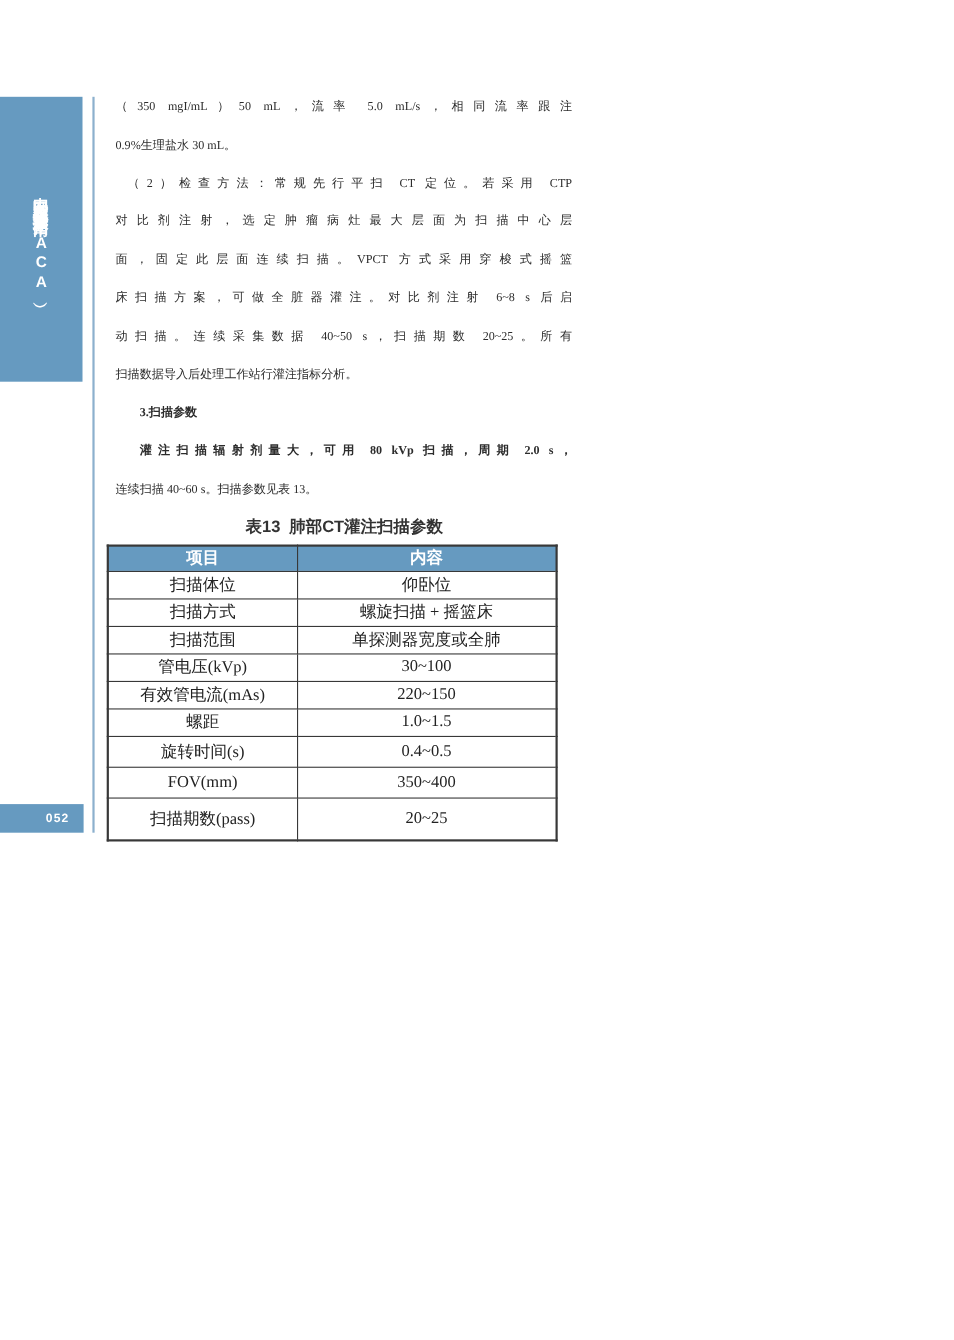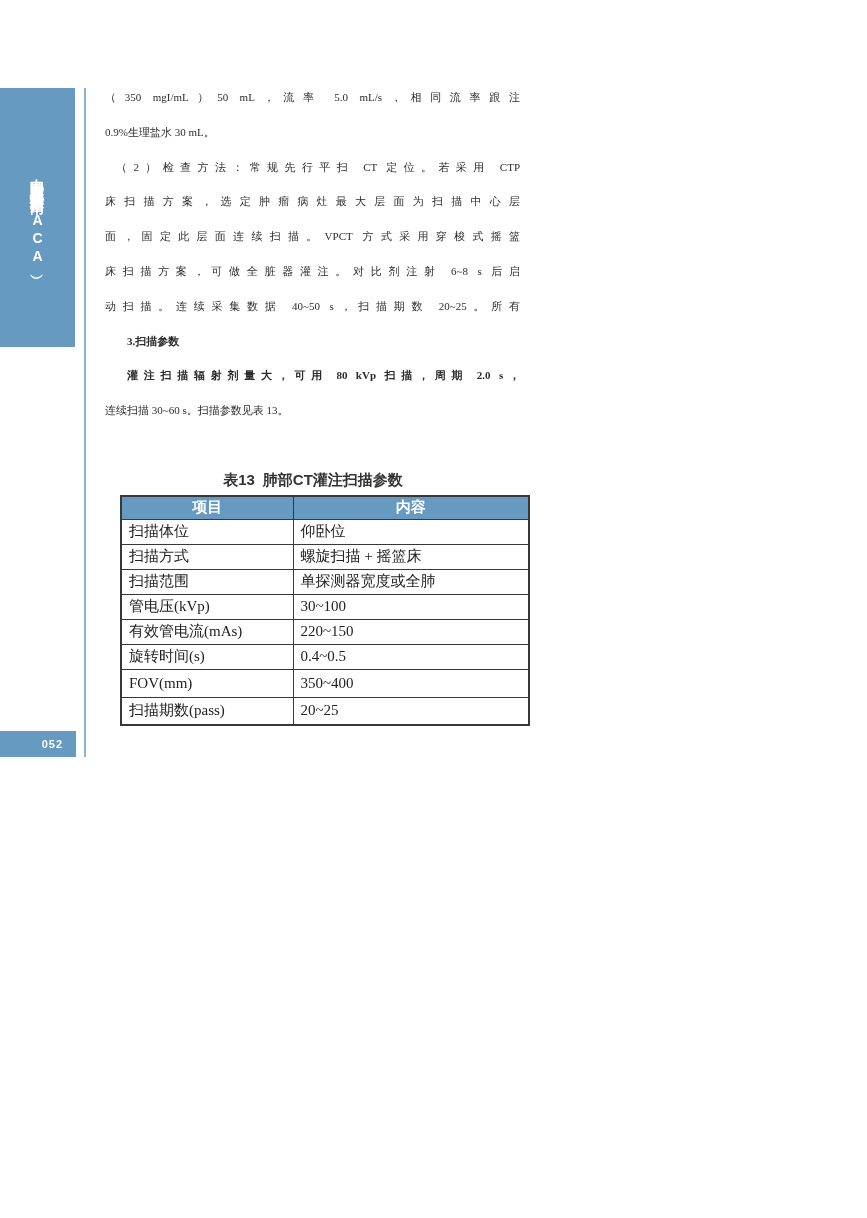--- a/index.html
+++ b/index.html
@@ -129,7 +129,7 @@
     <div class="line j">（350 mgI/mL）50 mL，流率 5.0 mL/s，相同流率跟注</div>
     <div class="line">0.9%生理盐水 30 mL。</div>
     <div class="line j ind1">（2）检查方法：常规先行平扫 CT 定位。若采用 CTP</div>
-    <div class="line j">床扫描方案，选定肿瘤病灶最大层面为扫描中心层</div>
+    <div class="line j">对比剂注射，选定肿瘤病灶最大层面为扫描中心层</div>
     <div class="line j">面，固定此层面连续扫描。VPCT 方式采用穿梭式摇篮</div>
     <div class="line j">床扫描方案，可做全脏器灌注。对比剂注射 6~8 s 后启</div>
     <div class="line j">动扫描。连续采集数据 40~50 s，扫描期数 20~25。所有</div>

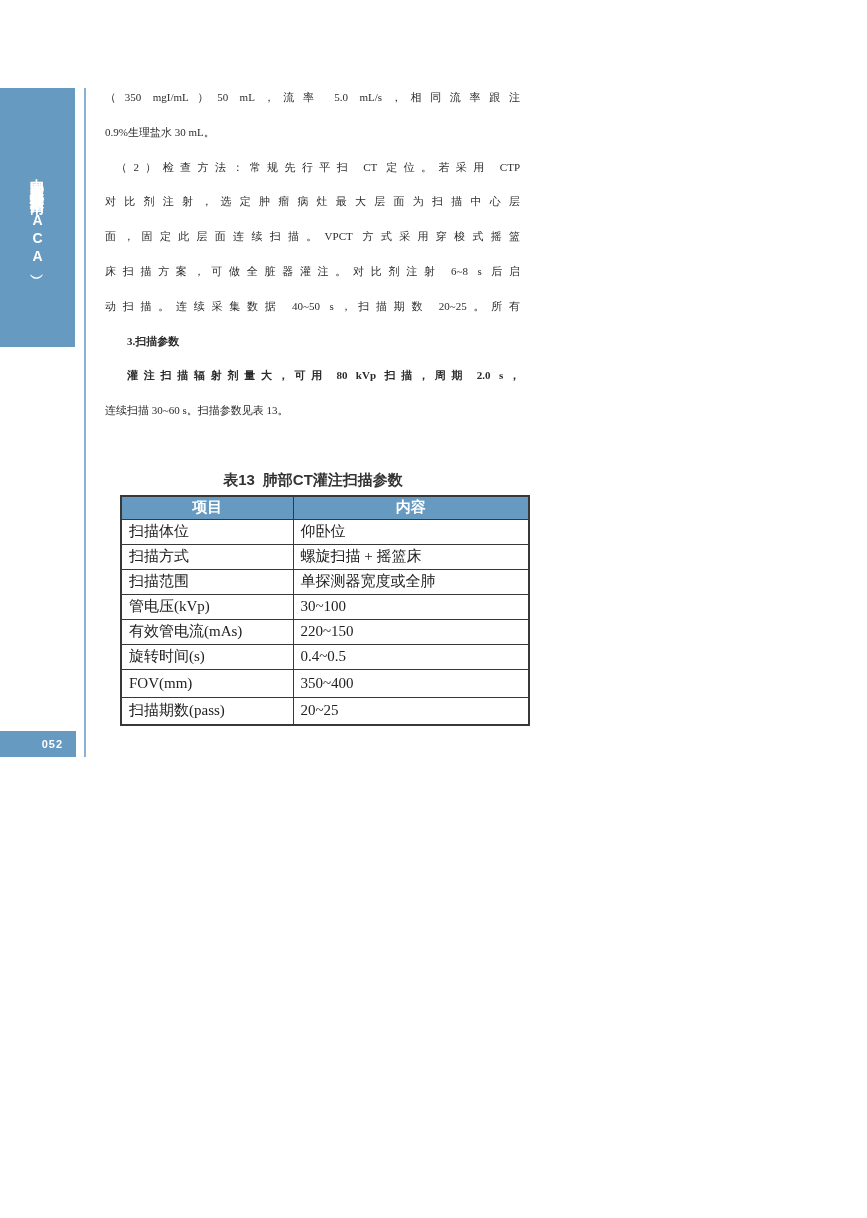--- a/index.html
+++ b/index.html
@@ -133,6 +133,7 @@
     <div class="line j">面，固定此层面连续扫描。VPCT 方式采用穿梭式摇篮</div>
     <div class="line j">床扫描方案，可做全脏器灌注。对比剂注射 6~8 s 后启</div>
     <div class="line j">动扫描。连续采集数据 40~50 s，扫描期数 20~25。所有</div>
+    <div class="line">扫描数据导入后处理工作站行灌注指标分析。</div>
     <div class="line ind2">3.扫描参数</div>
     <div class="line j ind2">灌注扫描辐射剂量大，可用 80 kVp 扫描，周期 2.0 s，</div>
     <div class="line">连续扫描 30~60 s。扫描参数见表 13。</div>

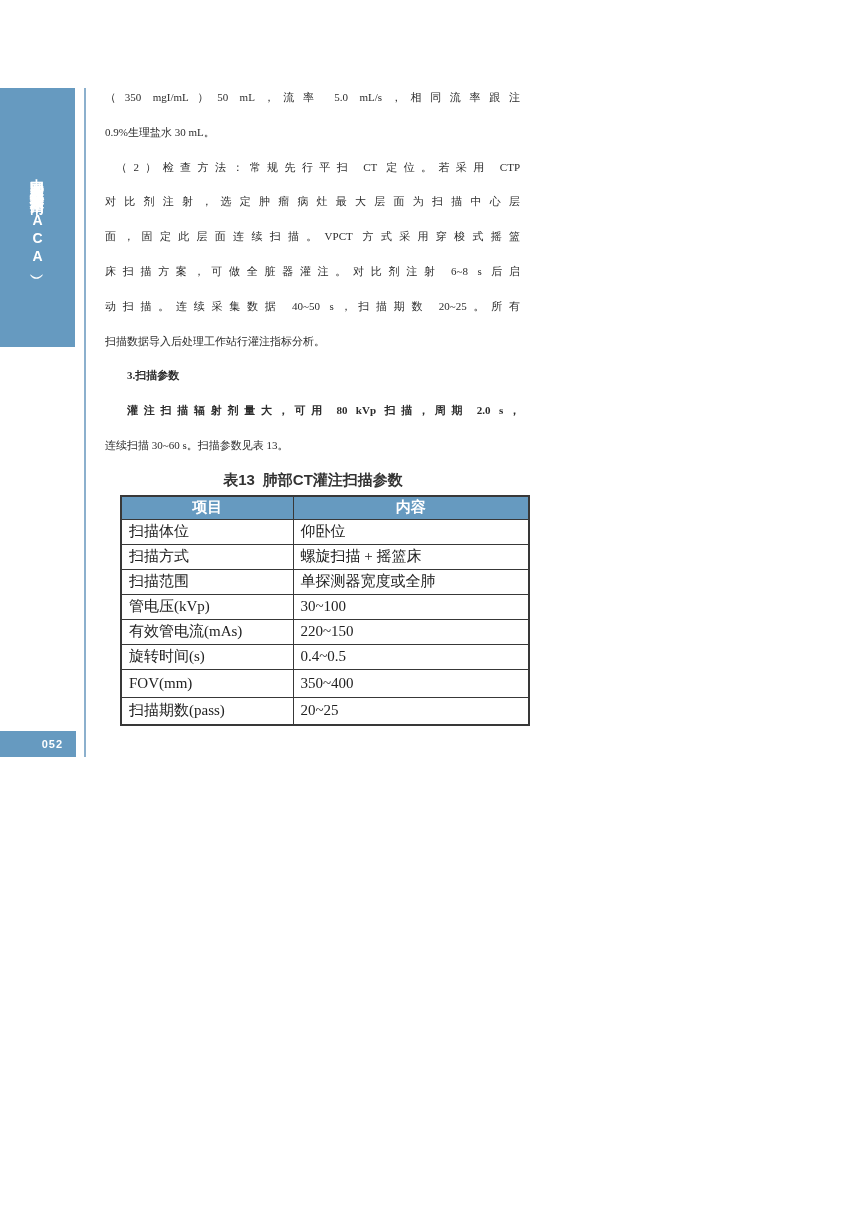--- a/index.html
+++ b/index.html
@@ -136,7 +136,7 @@
     <div class="line">扫描数据导入后处理工作站行灌注指标分析。</div>
     <div class="line ind2">3.扫描参数</div>
     <div class="line j ind2">灌注扫描辐射剂量大，可用 80 kVp 扫描，周期 2.0 s，</div>
-    <div class="line">连续扫描 30~60 s。扫描参数见表 13。</div>
+    <div class="line">连续扫描 40~60 s。扫描参数见表 13。</div>
   </main>
 
   <div class="tbl-caption">

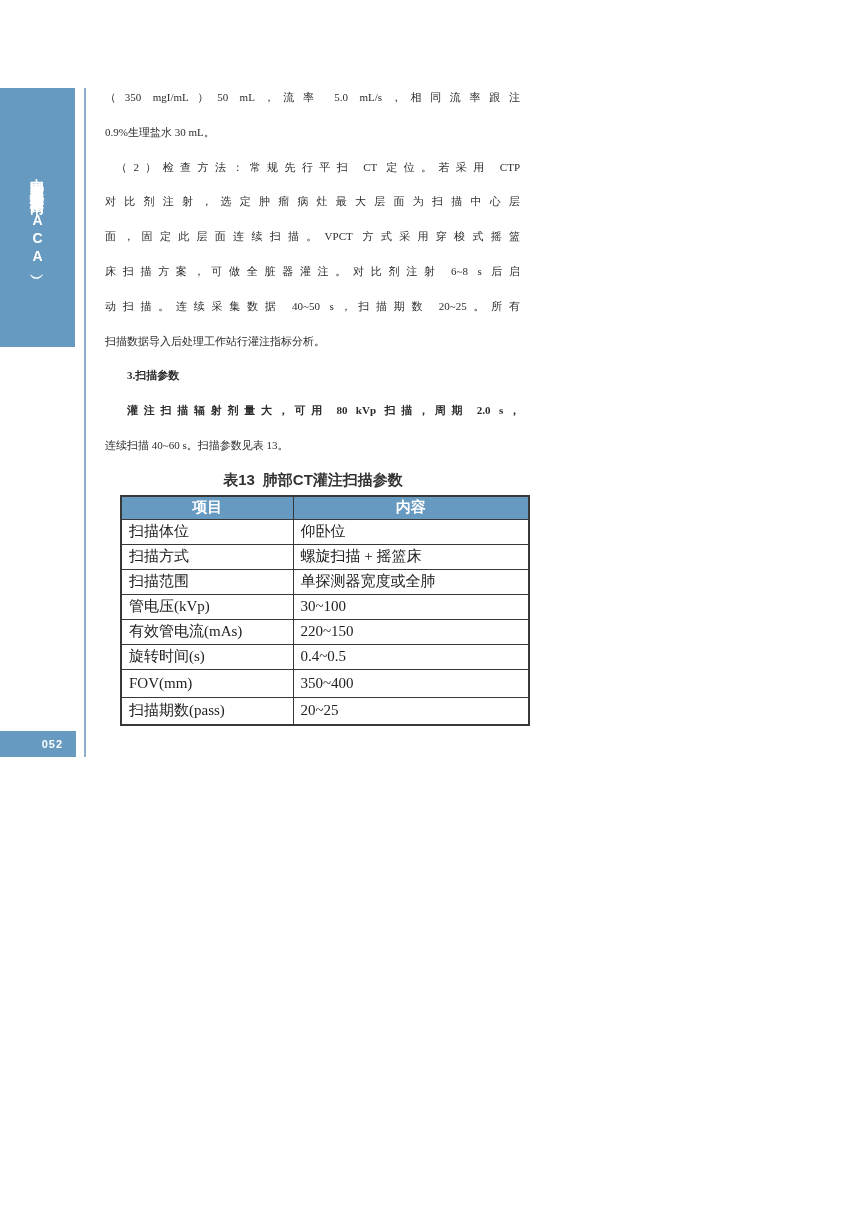--- a/index.html
+++ b/index.html
@@ -82,7 +82,7 @@
   
   table.params {
     position: absolute;
-    left: 120px; top: 495px;
+    left: 97px; top: 495px;
     width: 410px;
     border-collapse: collapse;
     font-size: 15px;

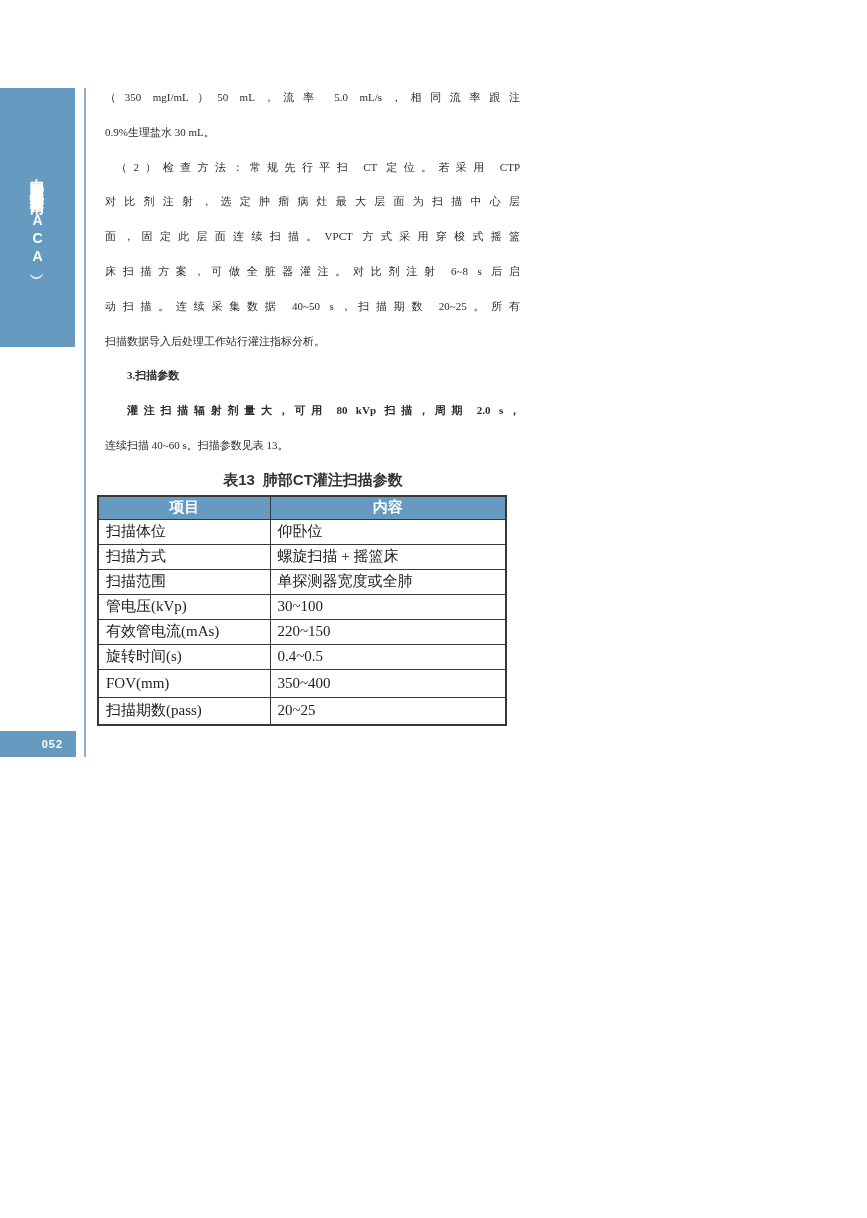--- a/index.html
+++ b/index.html
@@ -106,7 +106,7 @@
     height: 25px;
     padding: 0 7px;
     vertical-align: middle;
-    text-align: left;
+    text-align: center;
   }
   table.params tbody tr:nth-child(7) td,
   table.params tbody tr:nth-child(8) td { height: 28px; }

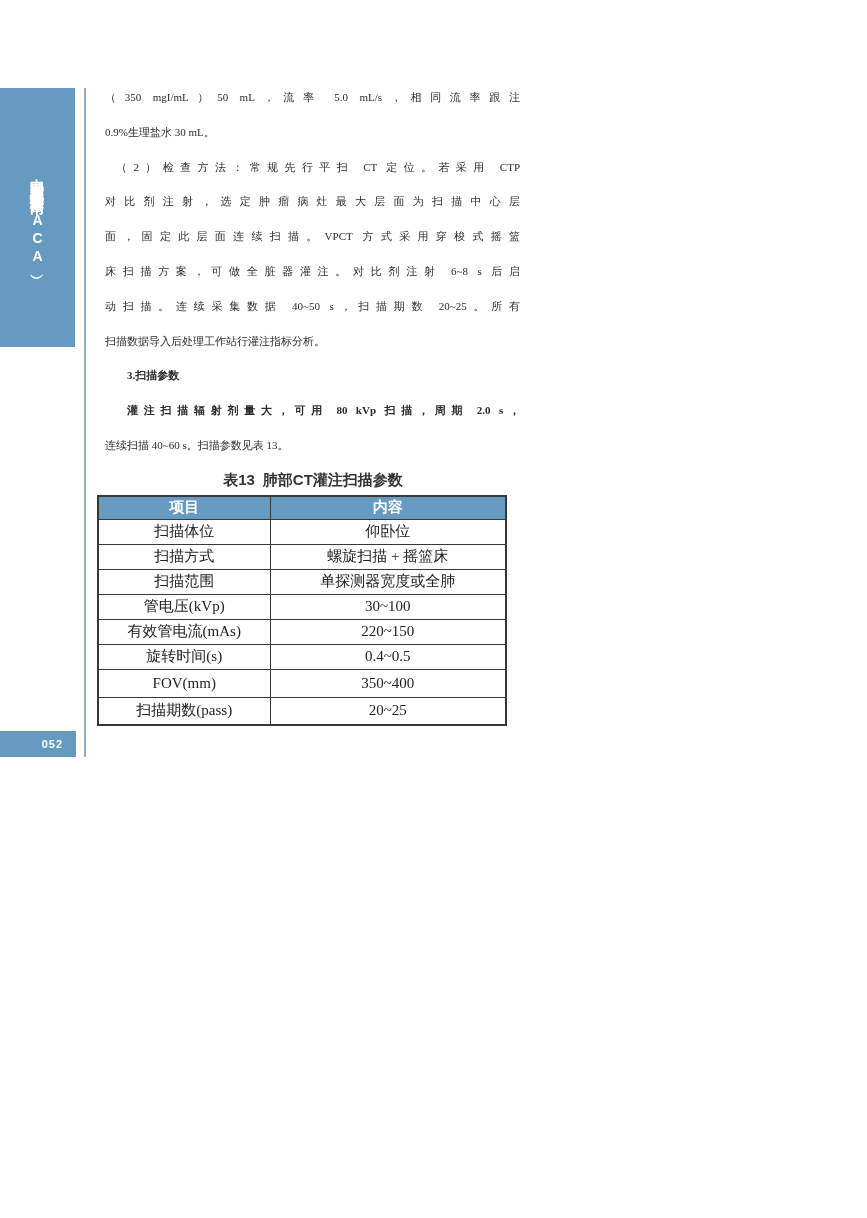--- a/index.html
+++ b/index.html
@@ -176,6 +176,10 @@
         <td>220~150</td>
       </tr>
       <tr>
+        <td>螺距</td>
+        <td>1.0~1.5</td>
+      </tr>
+      <tr>
         <td>旋转时间(s)</td>
         <td>0.4~0.5</td>
       </tr>

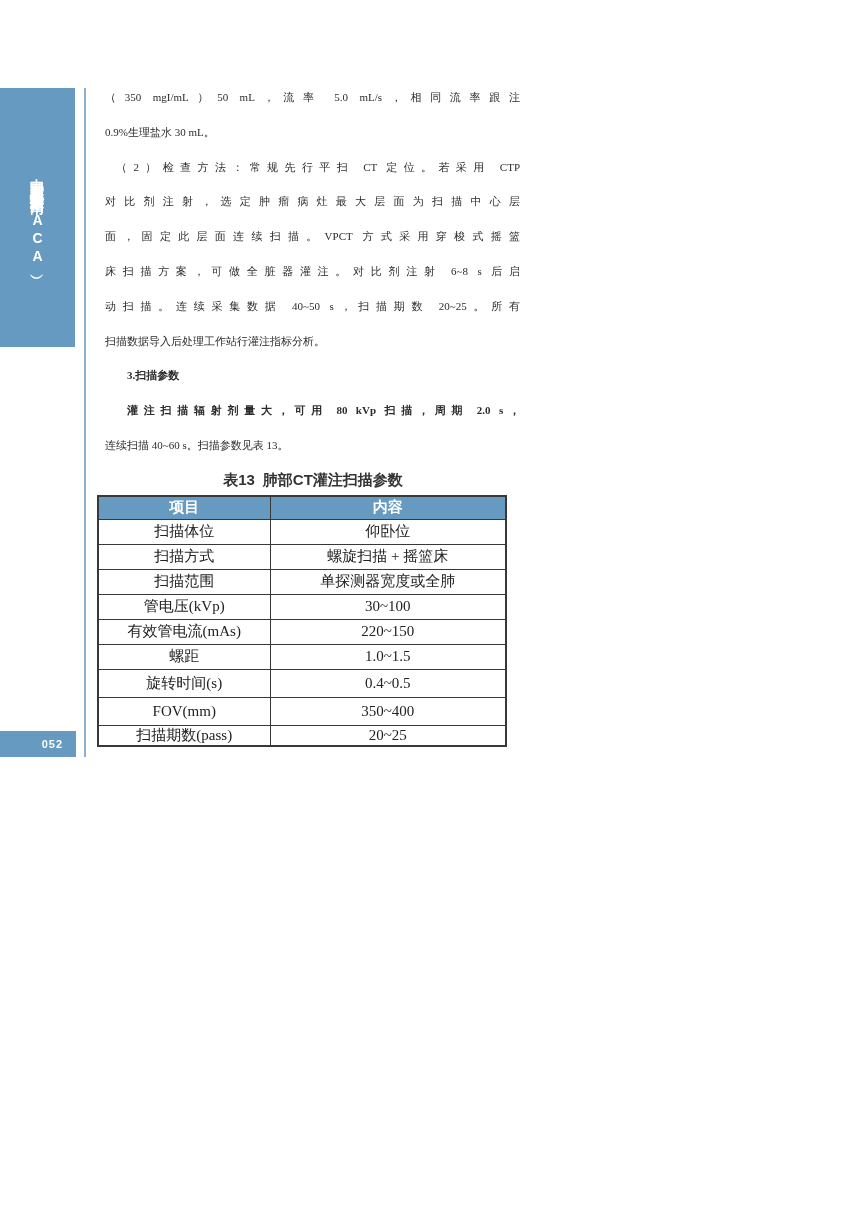--- a/index.html
+++ b/index.html
@@ -110,7 +110,7 @@
   }
   table.params tbody tr:nth-child(7) td,
   table.params tbody tr:nth-child(8) td { height: 28px; }
-  table.params tbody tr:nth-child(9) td { height: 21px; }
+  table.params tbody tr:nth-child(9) td { height: 39px; }
 </style>
 </head>
 <body>

